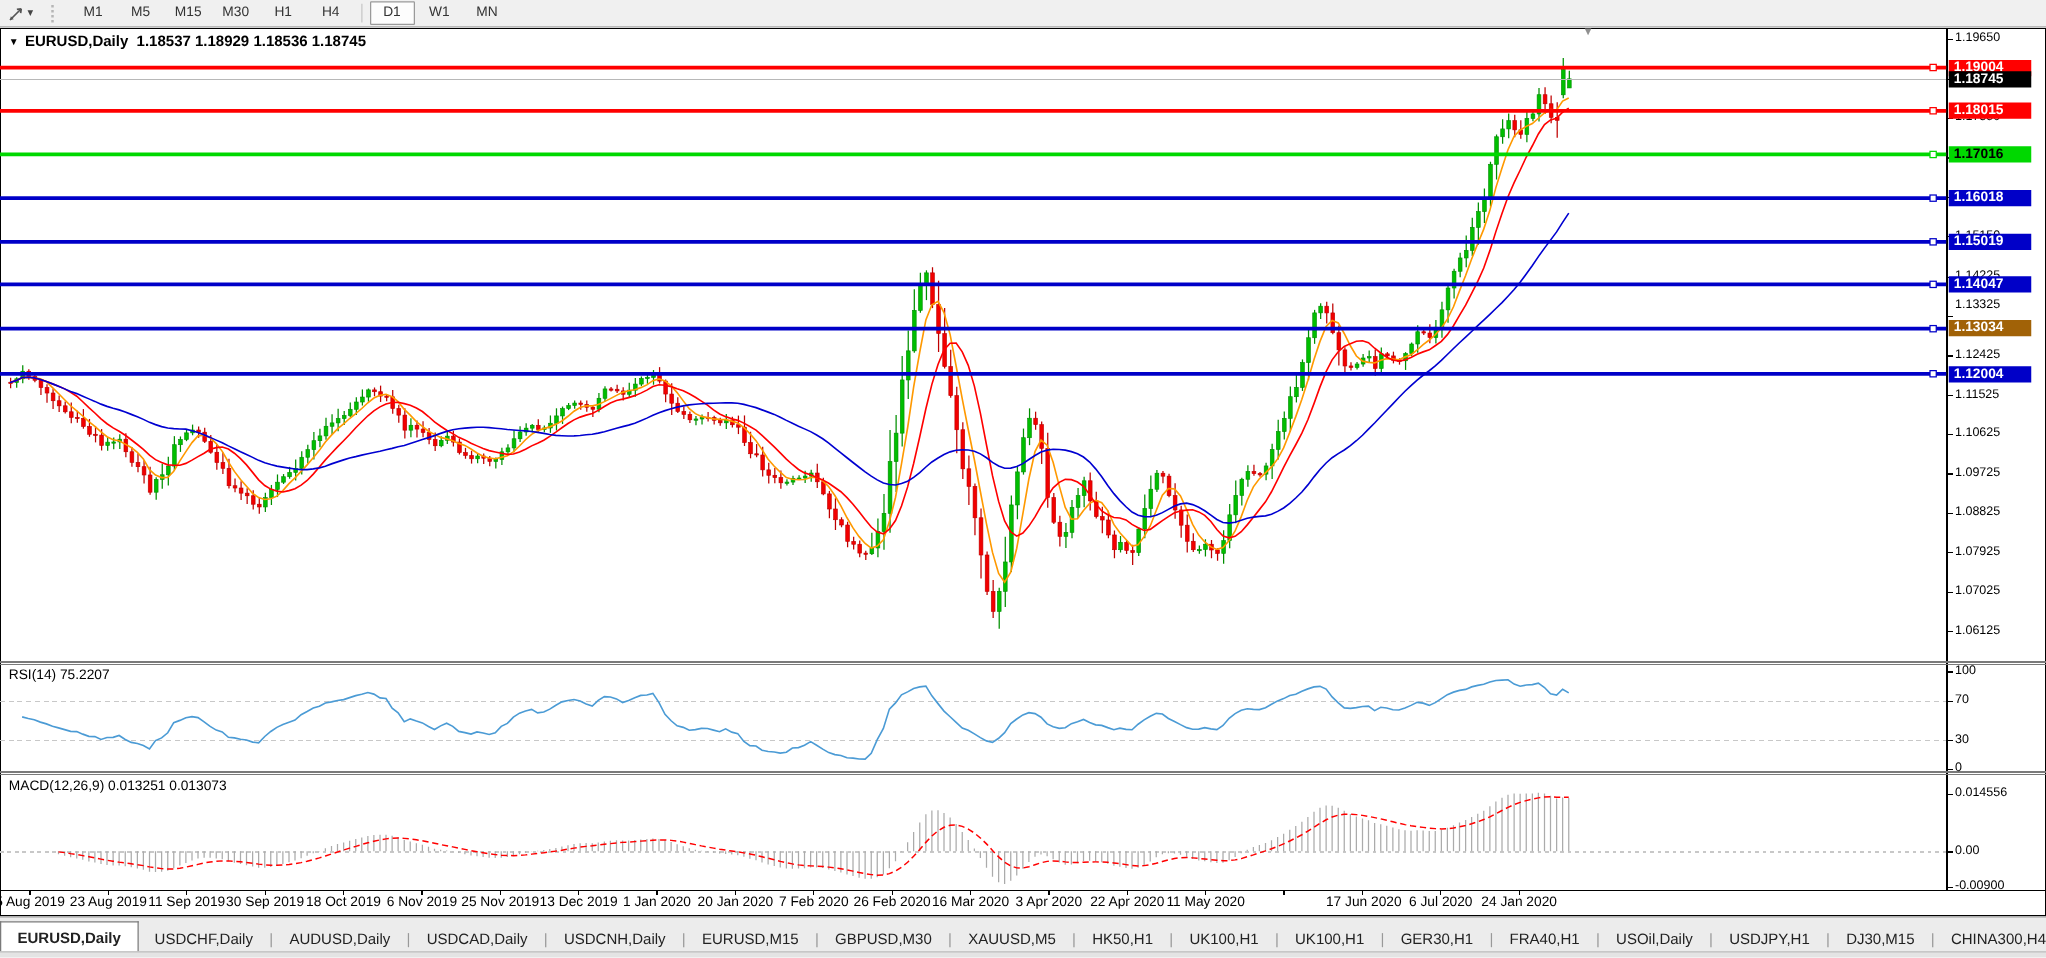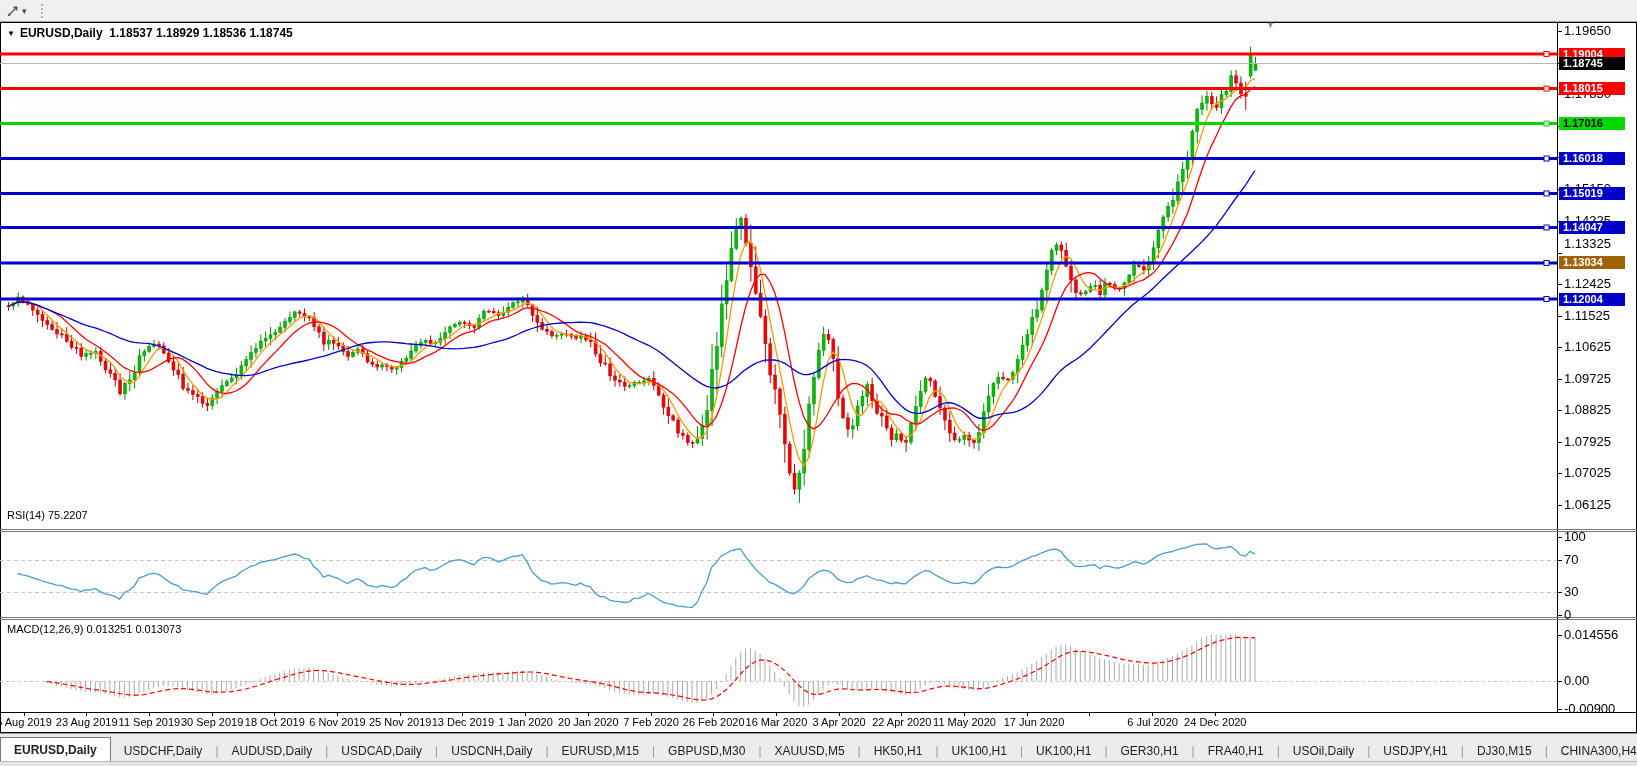--- a/index.html
+++ b/index.html
@@ -973,6 +973,18 @@
     </div>
     <div class="dd">▾</div>
     <div class="grip"></div>
+    <div id="tf-buttons" style="display:flex;align-items:center;">
+        <div class="tf-btn">M1</div>
+        <div class="tf-btn">M5</div>
+        <div class="tf-btn">M15</div>
+        <div class="tf-btn">M30</div>
+        <div class="tf-btn">H1</div>
+        <div class="tf-btn">H4</div>
+        <div class="tf-sep"></div>
+        <div class="tf-btn active">D1</div>
+        <div class="tf-btn">W1</div>
+        <div class="tf-btn">MN</div>
+      </div>
   </div>
 
   <div id="tab-bar">

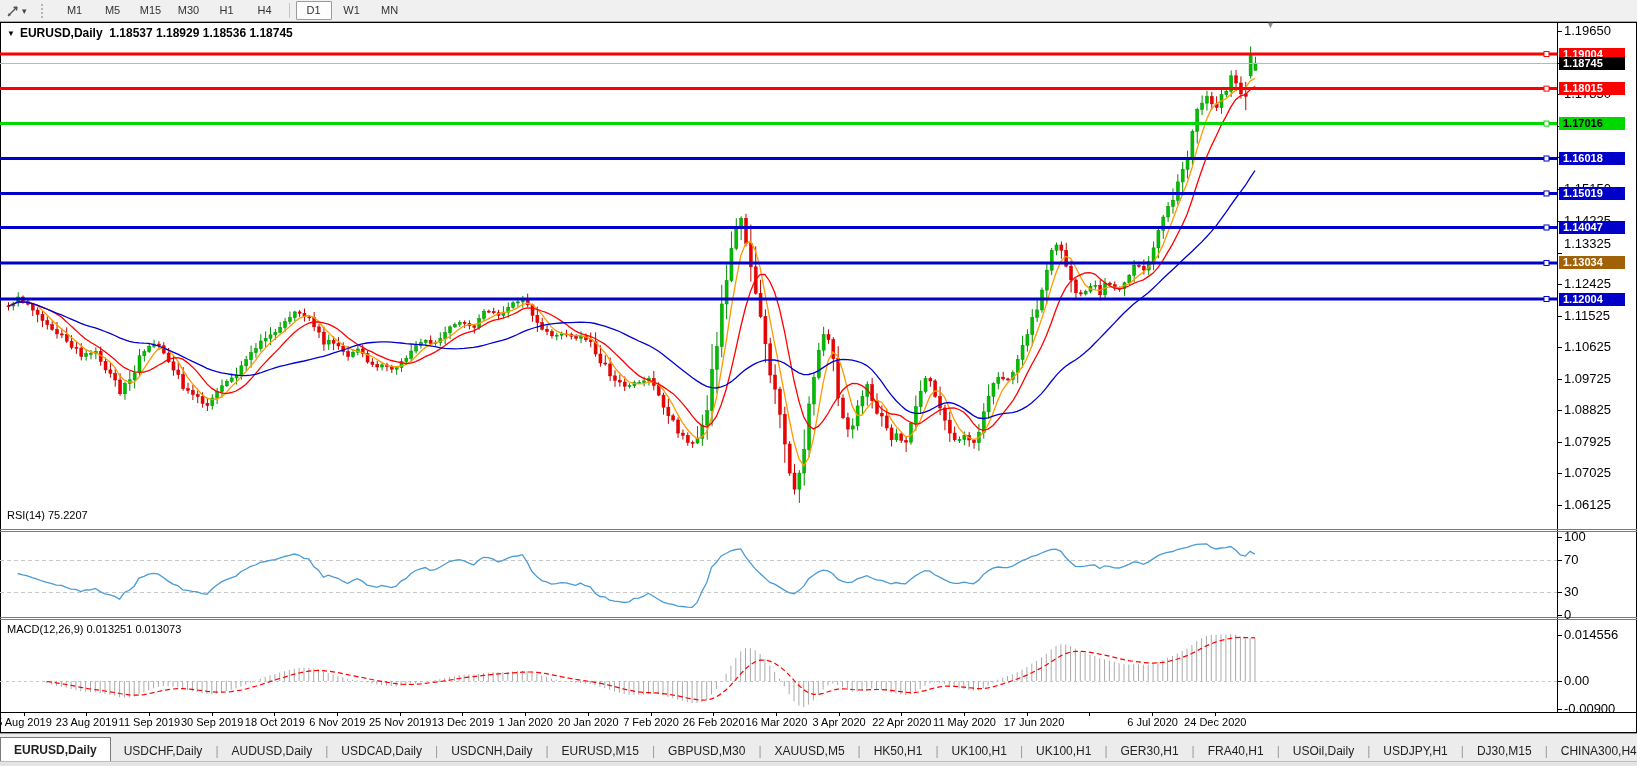--- a/index.html
+++ b/index.html
@@ -22,7 +22,7 @@
   #chart-title{left:7px;top:26px;font-weight:bold;font-size:12px;}
   .collapse-glyph{font-size:8px;vertical-align:1px;margin-right:5px;color:#000;}
   #shift-marker{position:absolute;left:1266px;top:20px;font-size:9px;color:#909090;z-index:3;}
-  .axis-lbl{position:absolute;left:1564px;font-size:13px;color:#000;line-height:12px;z-index:2;white-space:nowrap;}
+  .axis-lbl{position:absolute;left:1564px;font-size:10px;color:#000;line-height:12px;z-index:2;white-space:nowrap;}
   .price-tag{position:absolute;left:1559px;width:66px;height:13px;font-size:11px;font-weight:bold;
              line-height:13px;text-align:left;padding-left:4px;box-sizing:border-box;z-index:4;white-space:nowrap;}
   .date-lbl{position:absolute;font-size:11px;color:#000;transform:translateX(-50%);top:716px;z-index:2;white-space:nowrap;}

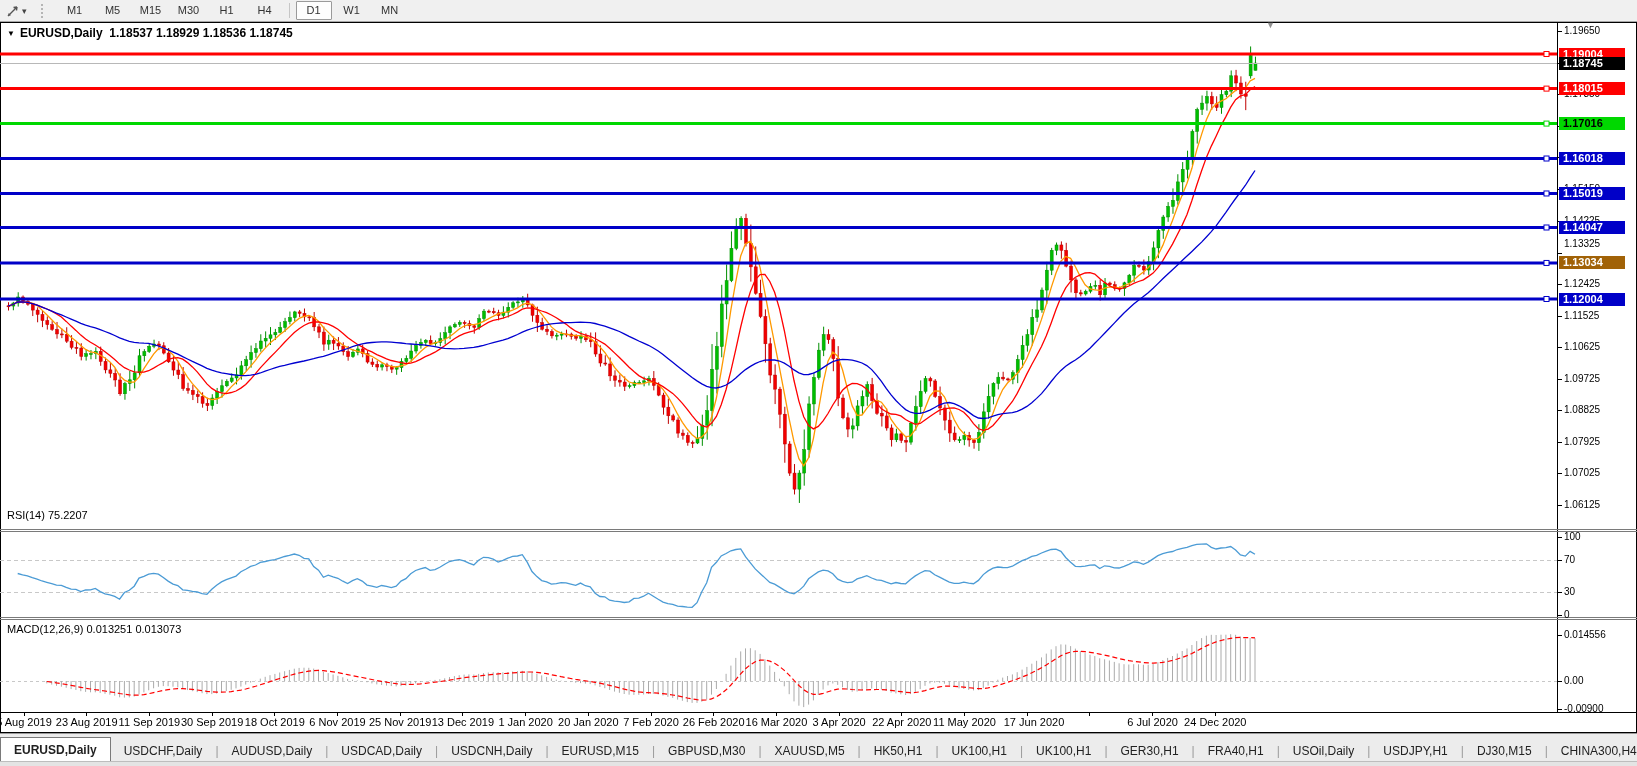--- a/index.html
+++ b/index.html
@@ -905,7 +905,7 @@
 
     <div id="shift-marker">▼</div>
 
-    <div class="pane-label" style="left:7px;top:509px;">RSI(14) 75.2207</div>
+    <div class="pane-label" style="left:7px;top:534px;">RSI(14) 75.2207</div>
     <div class="pane-label" style="left:7px;top:623px;">MACD(12,26,9) 0.013251 0.013073</div>
 
     <div id="price-axis" style="position:absolute;left:1558px;top:22px;width:79px;height:690px;"></div>

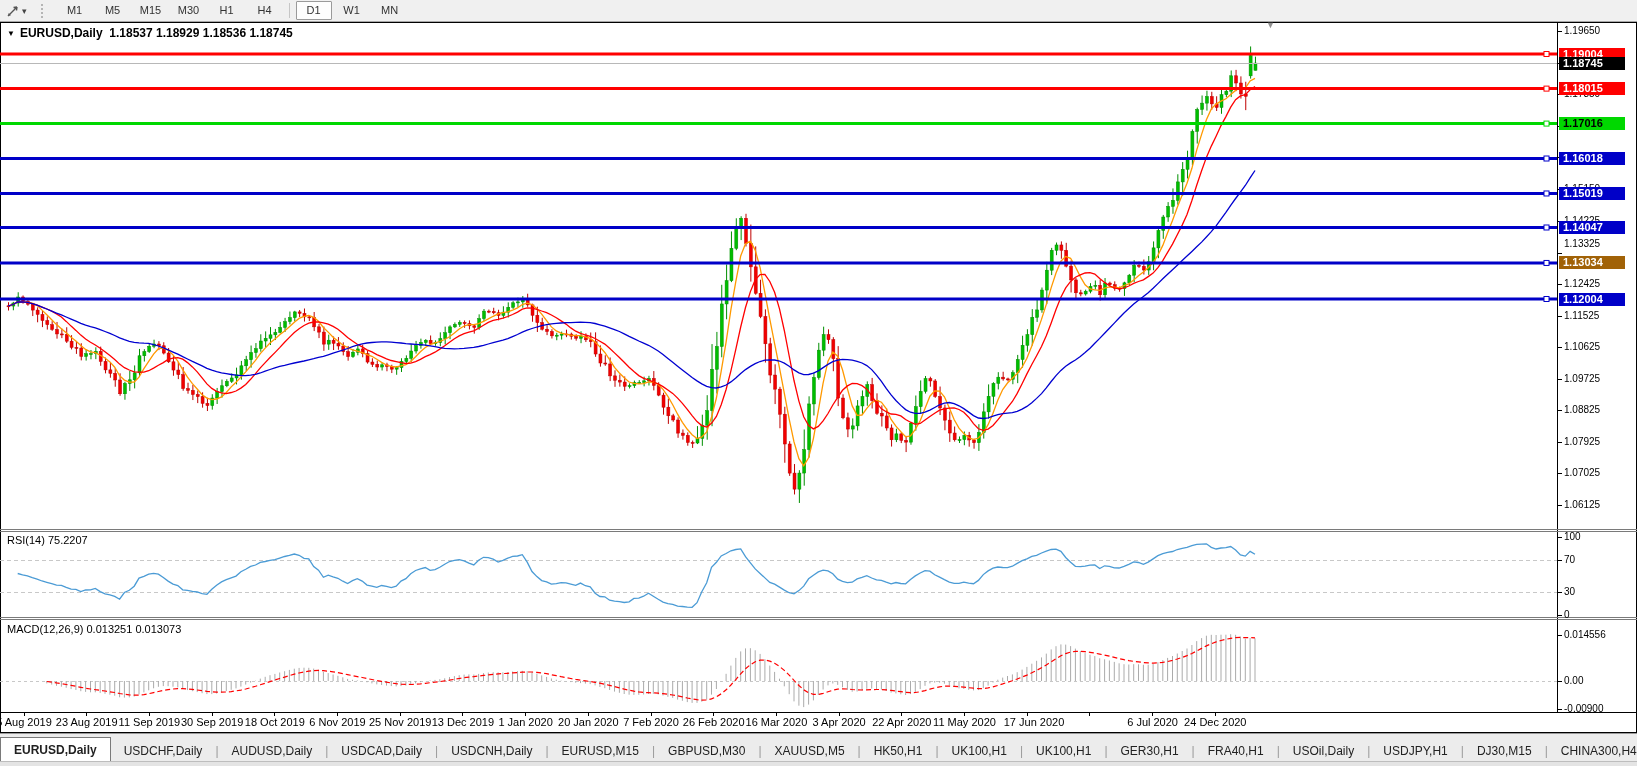--- a/index.html
+++ b/index.html
@@ -959,7 +959,7 @@
       <div class="date-lbl" style="left: 901.8px; top: 716px;">22 Apr 2020</div>
       <div class="date-lbl" style="left: 964.5px; top: 716px;">11 May 2020</div>
       <div class="date-lbl" style="left: 1044px; top: 716px; margin-top: 22px;">29 May 2020</div>
-      <div class="date-lbl" style="left: 1034px; top: 716px;">17 Jun 2020</div>
+      <div class="date-lbl" style="left: 1091px; top: 716px;">17 Jun 2020</div>
       <div class="date-lbl" style="left: 1152.6px; top: 716px;">6 Jul 2020</div>
       <div class="date-lbl" style="left: 1215.3px; top: 716px;">24 Dec 2020</div>
     </div>

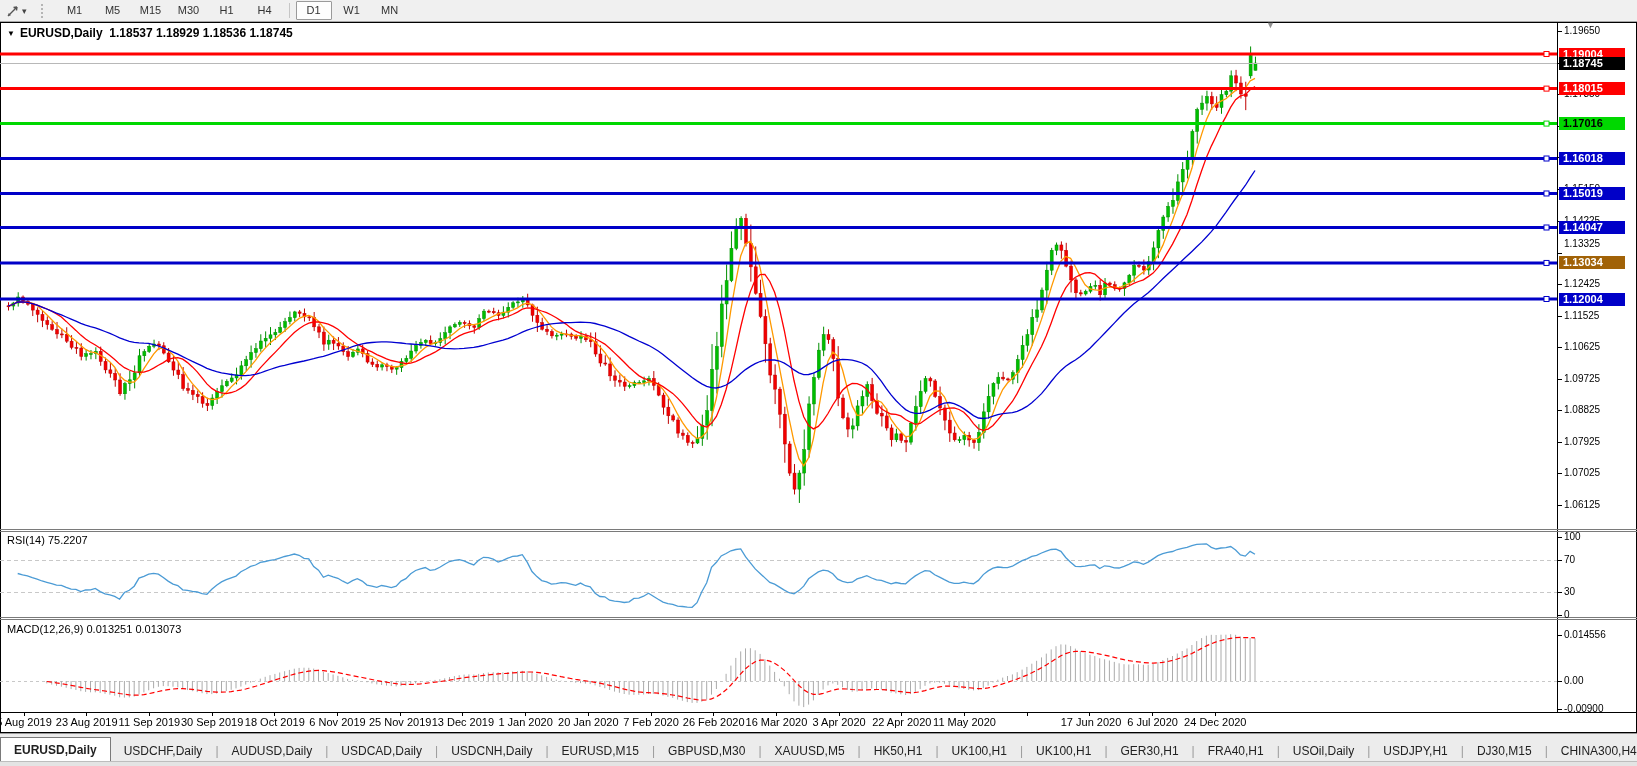--- a/index.html
+++ b/index.html
@@ -961,7 +961,7 @@
       <div class="date-lbl" style="left: 1044px; top: 716px; margin-top: 22px;">29 May 2020</div>
       <div class="date-lbl" style="left: 1091px; top: 716px;">17 Jun 2020</div>
       <div class="date-lbl" style="left: 1152.6px; top: 716px;">6 Jul 2020</div>
-      <div class="date-lbl" style="left: 1215.3px; top: 716px;">24 Dec 2020</div>
+      <div class="date-lbl" style="left: 1215.3px; top: 716px;">24 Jan 2020</div>
     </div>
 
   <div id="toolbar">

